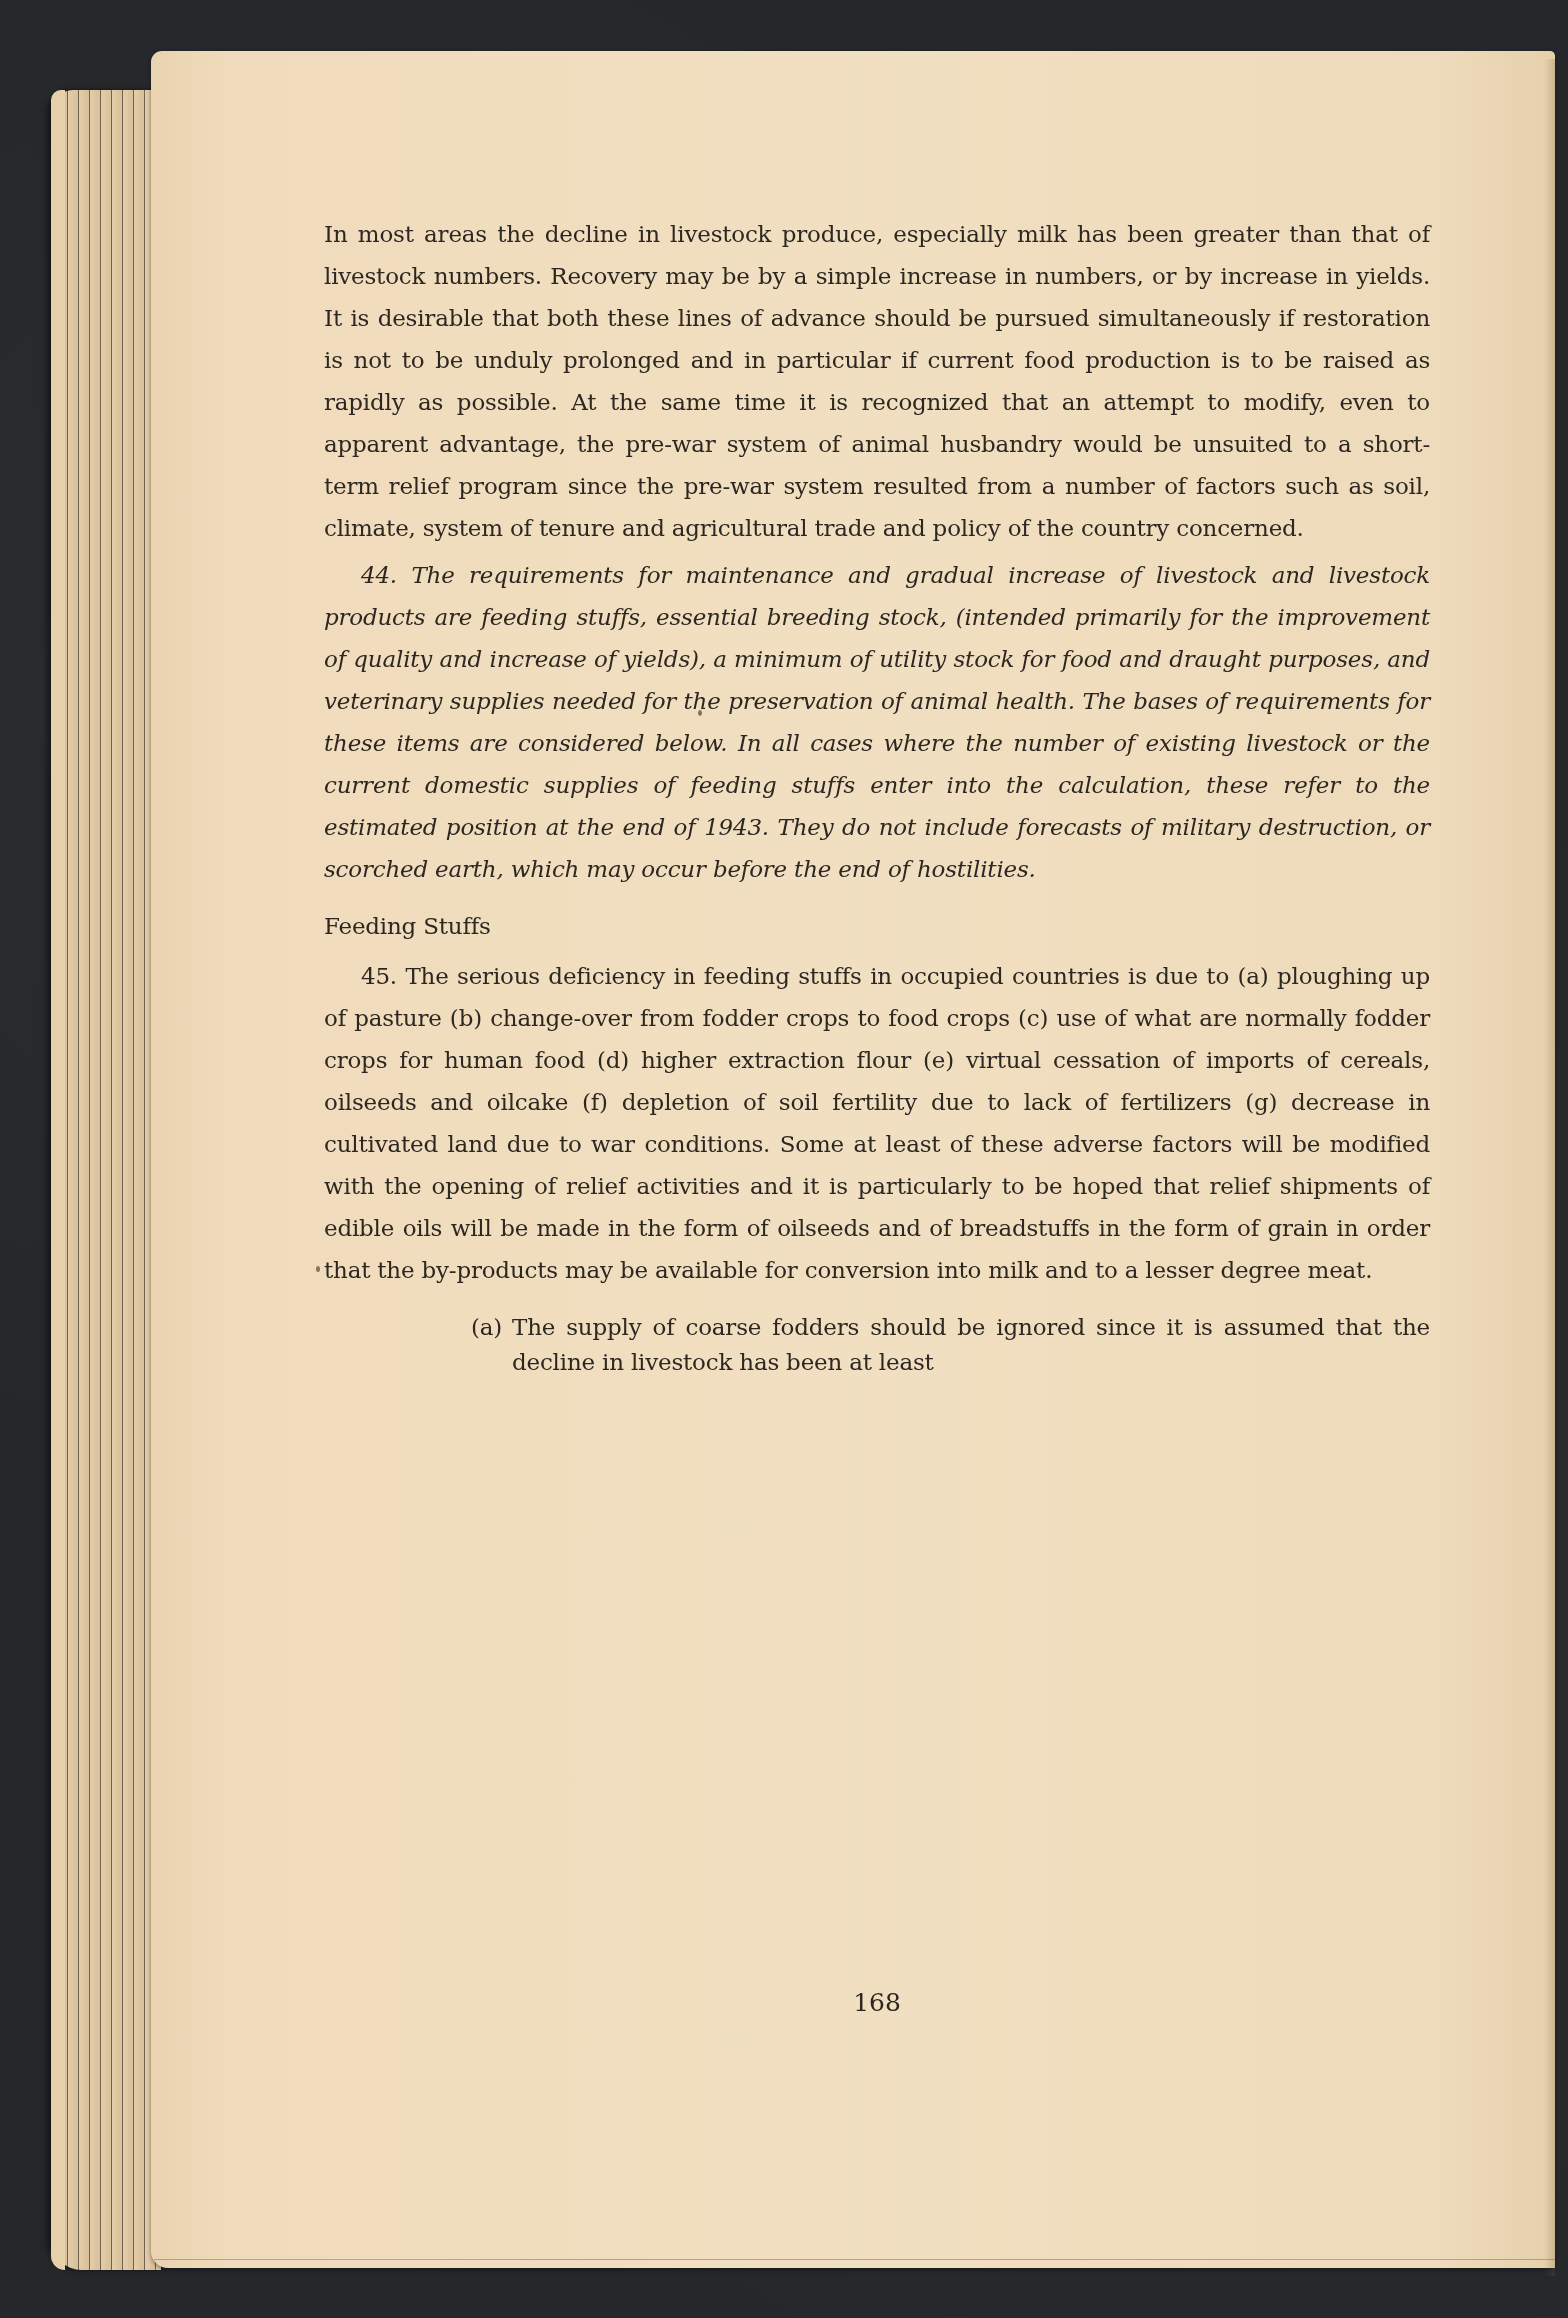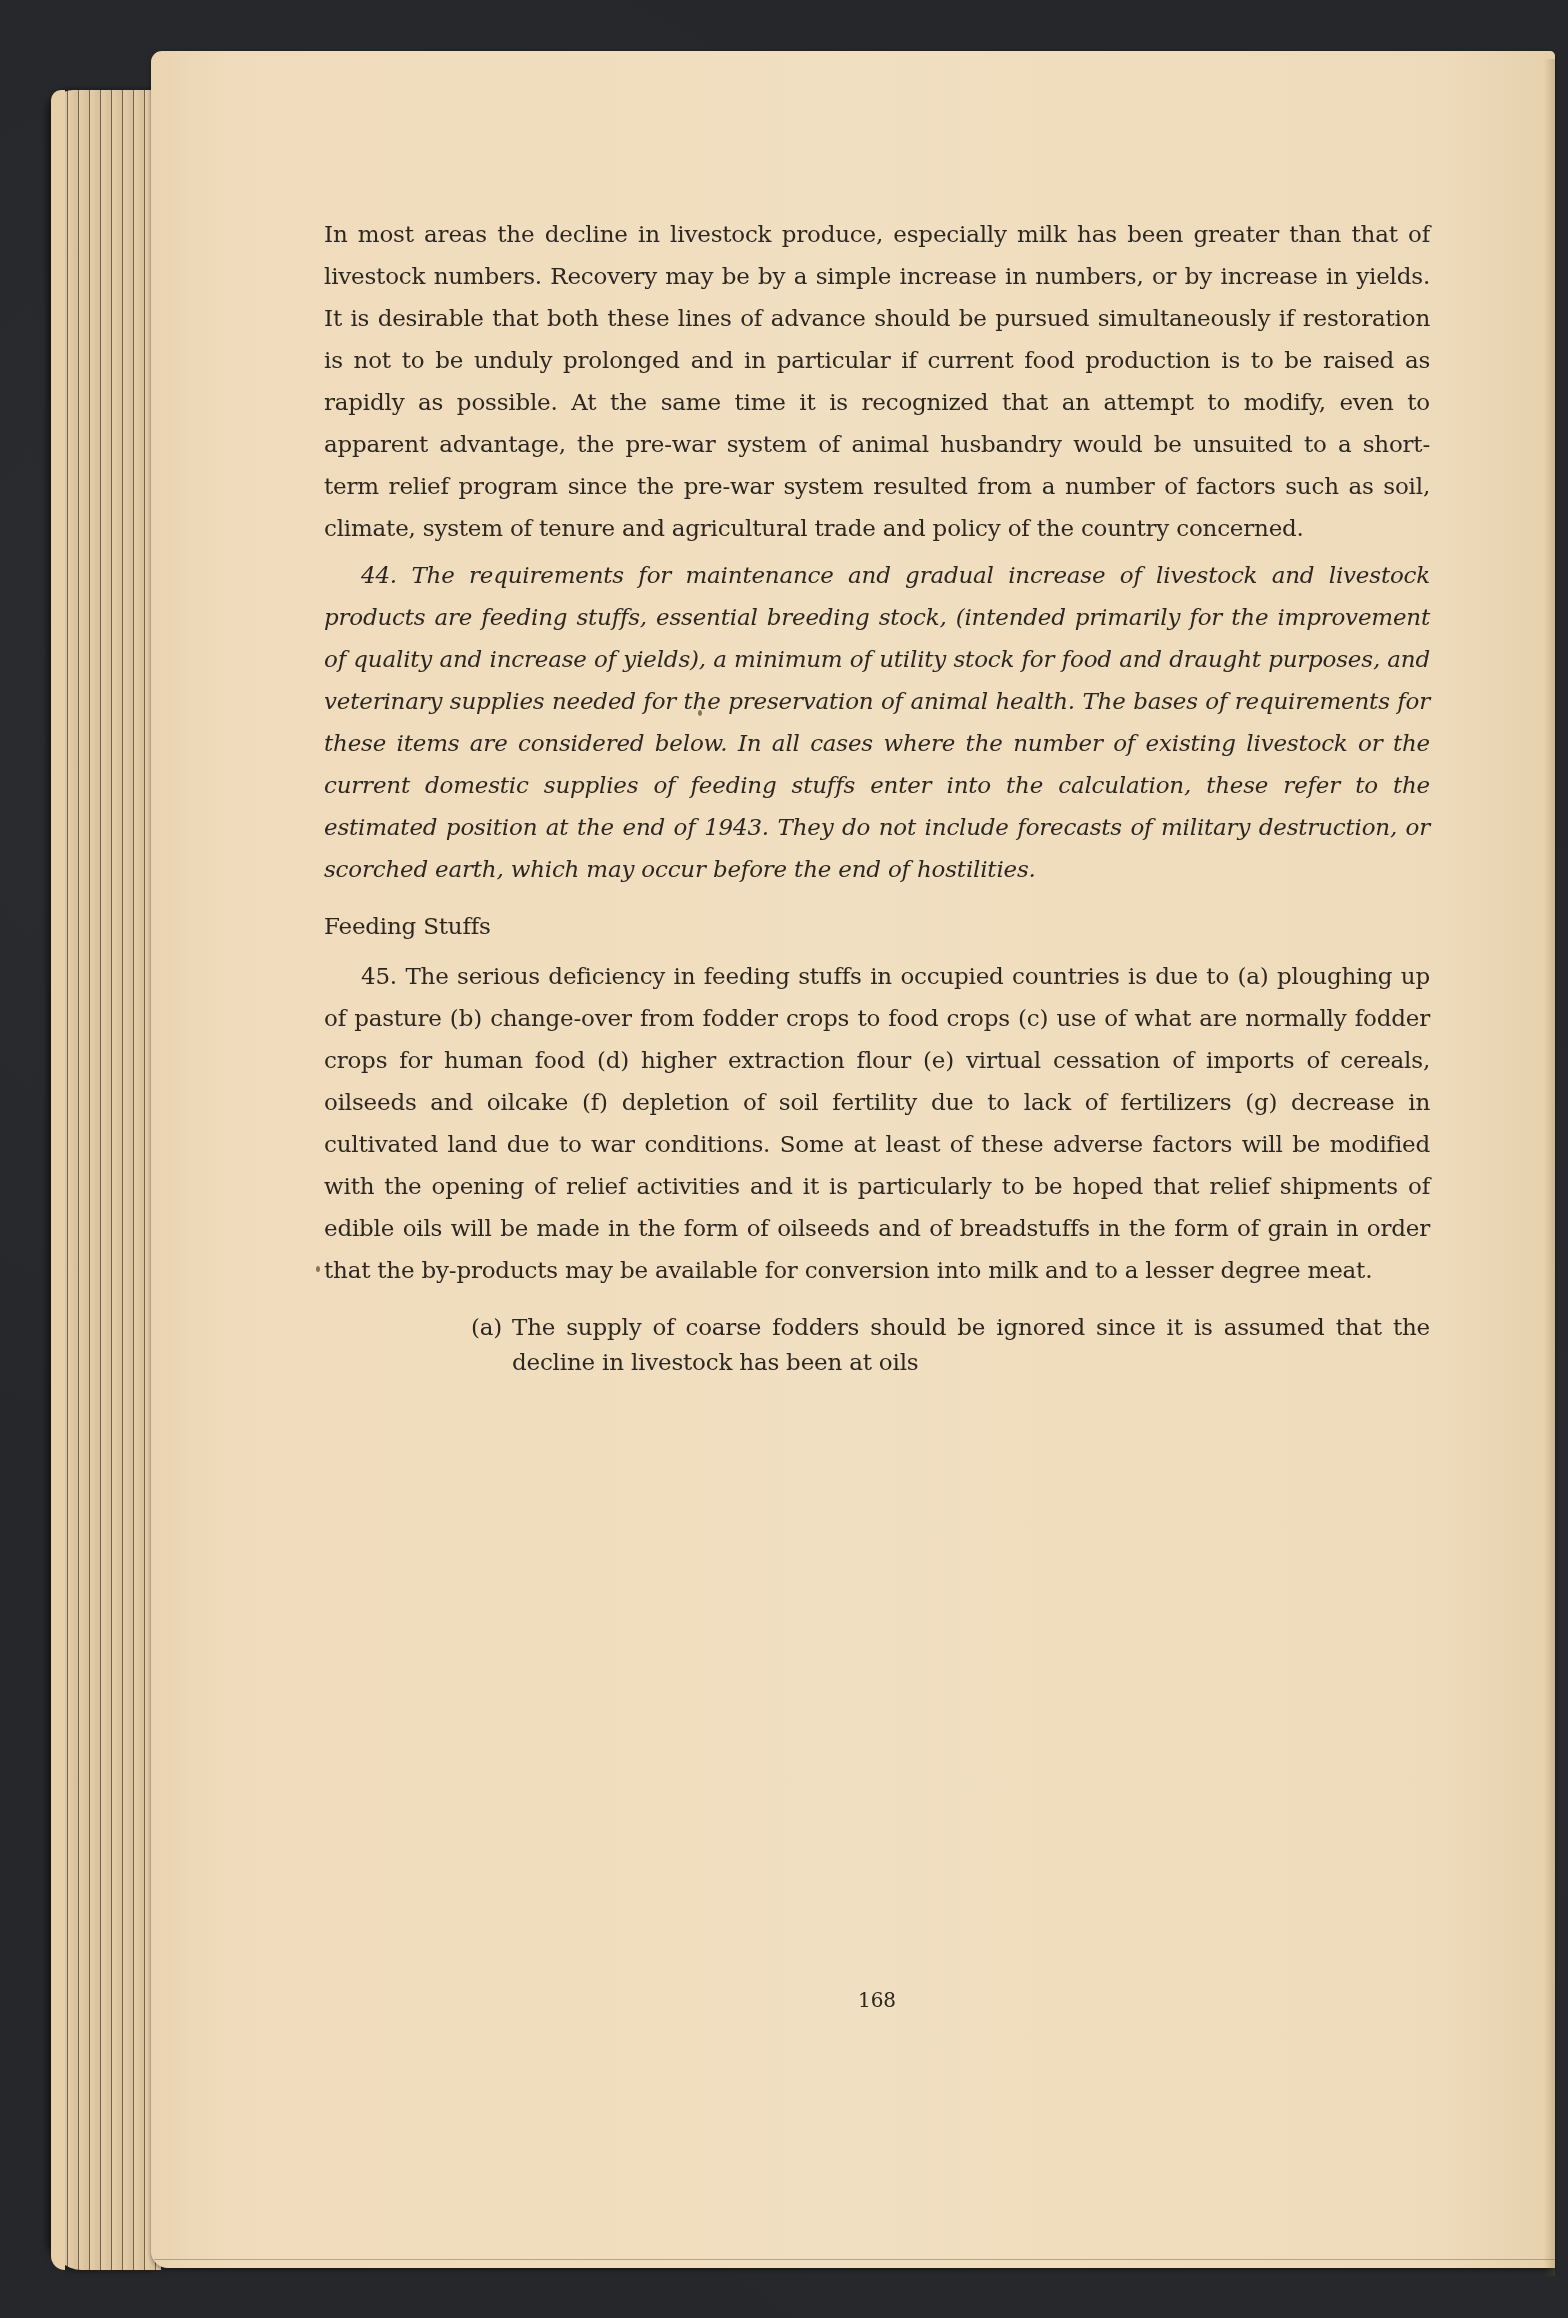--- a/index.html
+++ b/index.html
@@ -87,7 +87,7 @@
   <div class="heading">Feeding Stuffs</div>
   <p class="para indent">45. The serious deficiency in feeding stuffs in occupied countries is due to (a) ploughing up of pasture (b) change-over from fodder crops to food crops (c) use of what are normally fodder crops for human food (d) higher extraction flour (e) virtual cessation of imports of cereals, oilseeds and oilcake (f) depletion of soil fertility due to lack of fertilizers (g) decrease in cultivated land due to war conditions.  Some at least of these adverse factors will be modified with the opening of relief activities and it is particularly to be hoped that relief shipments of edible oils will be made in the form of oilseeds and of breadstuffs in the form of grain in order that the by-products may be available for conversion into milk and to a lesser degree meat.</p>
   <div class="list-item">
-    <span class="marker">(a)</span><span>The supply of coarse fodders should be ignored since it is assumed that the decline in livestock has been at oils</span>
+    <span class="marker">(a)</span><span>The supply of coarse fodders should be ignored since it is assumed that the decline in livestock has been at least</span>
   </div>
 </div>
 

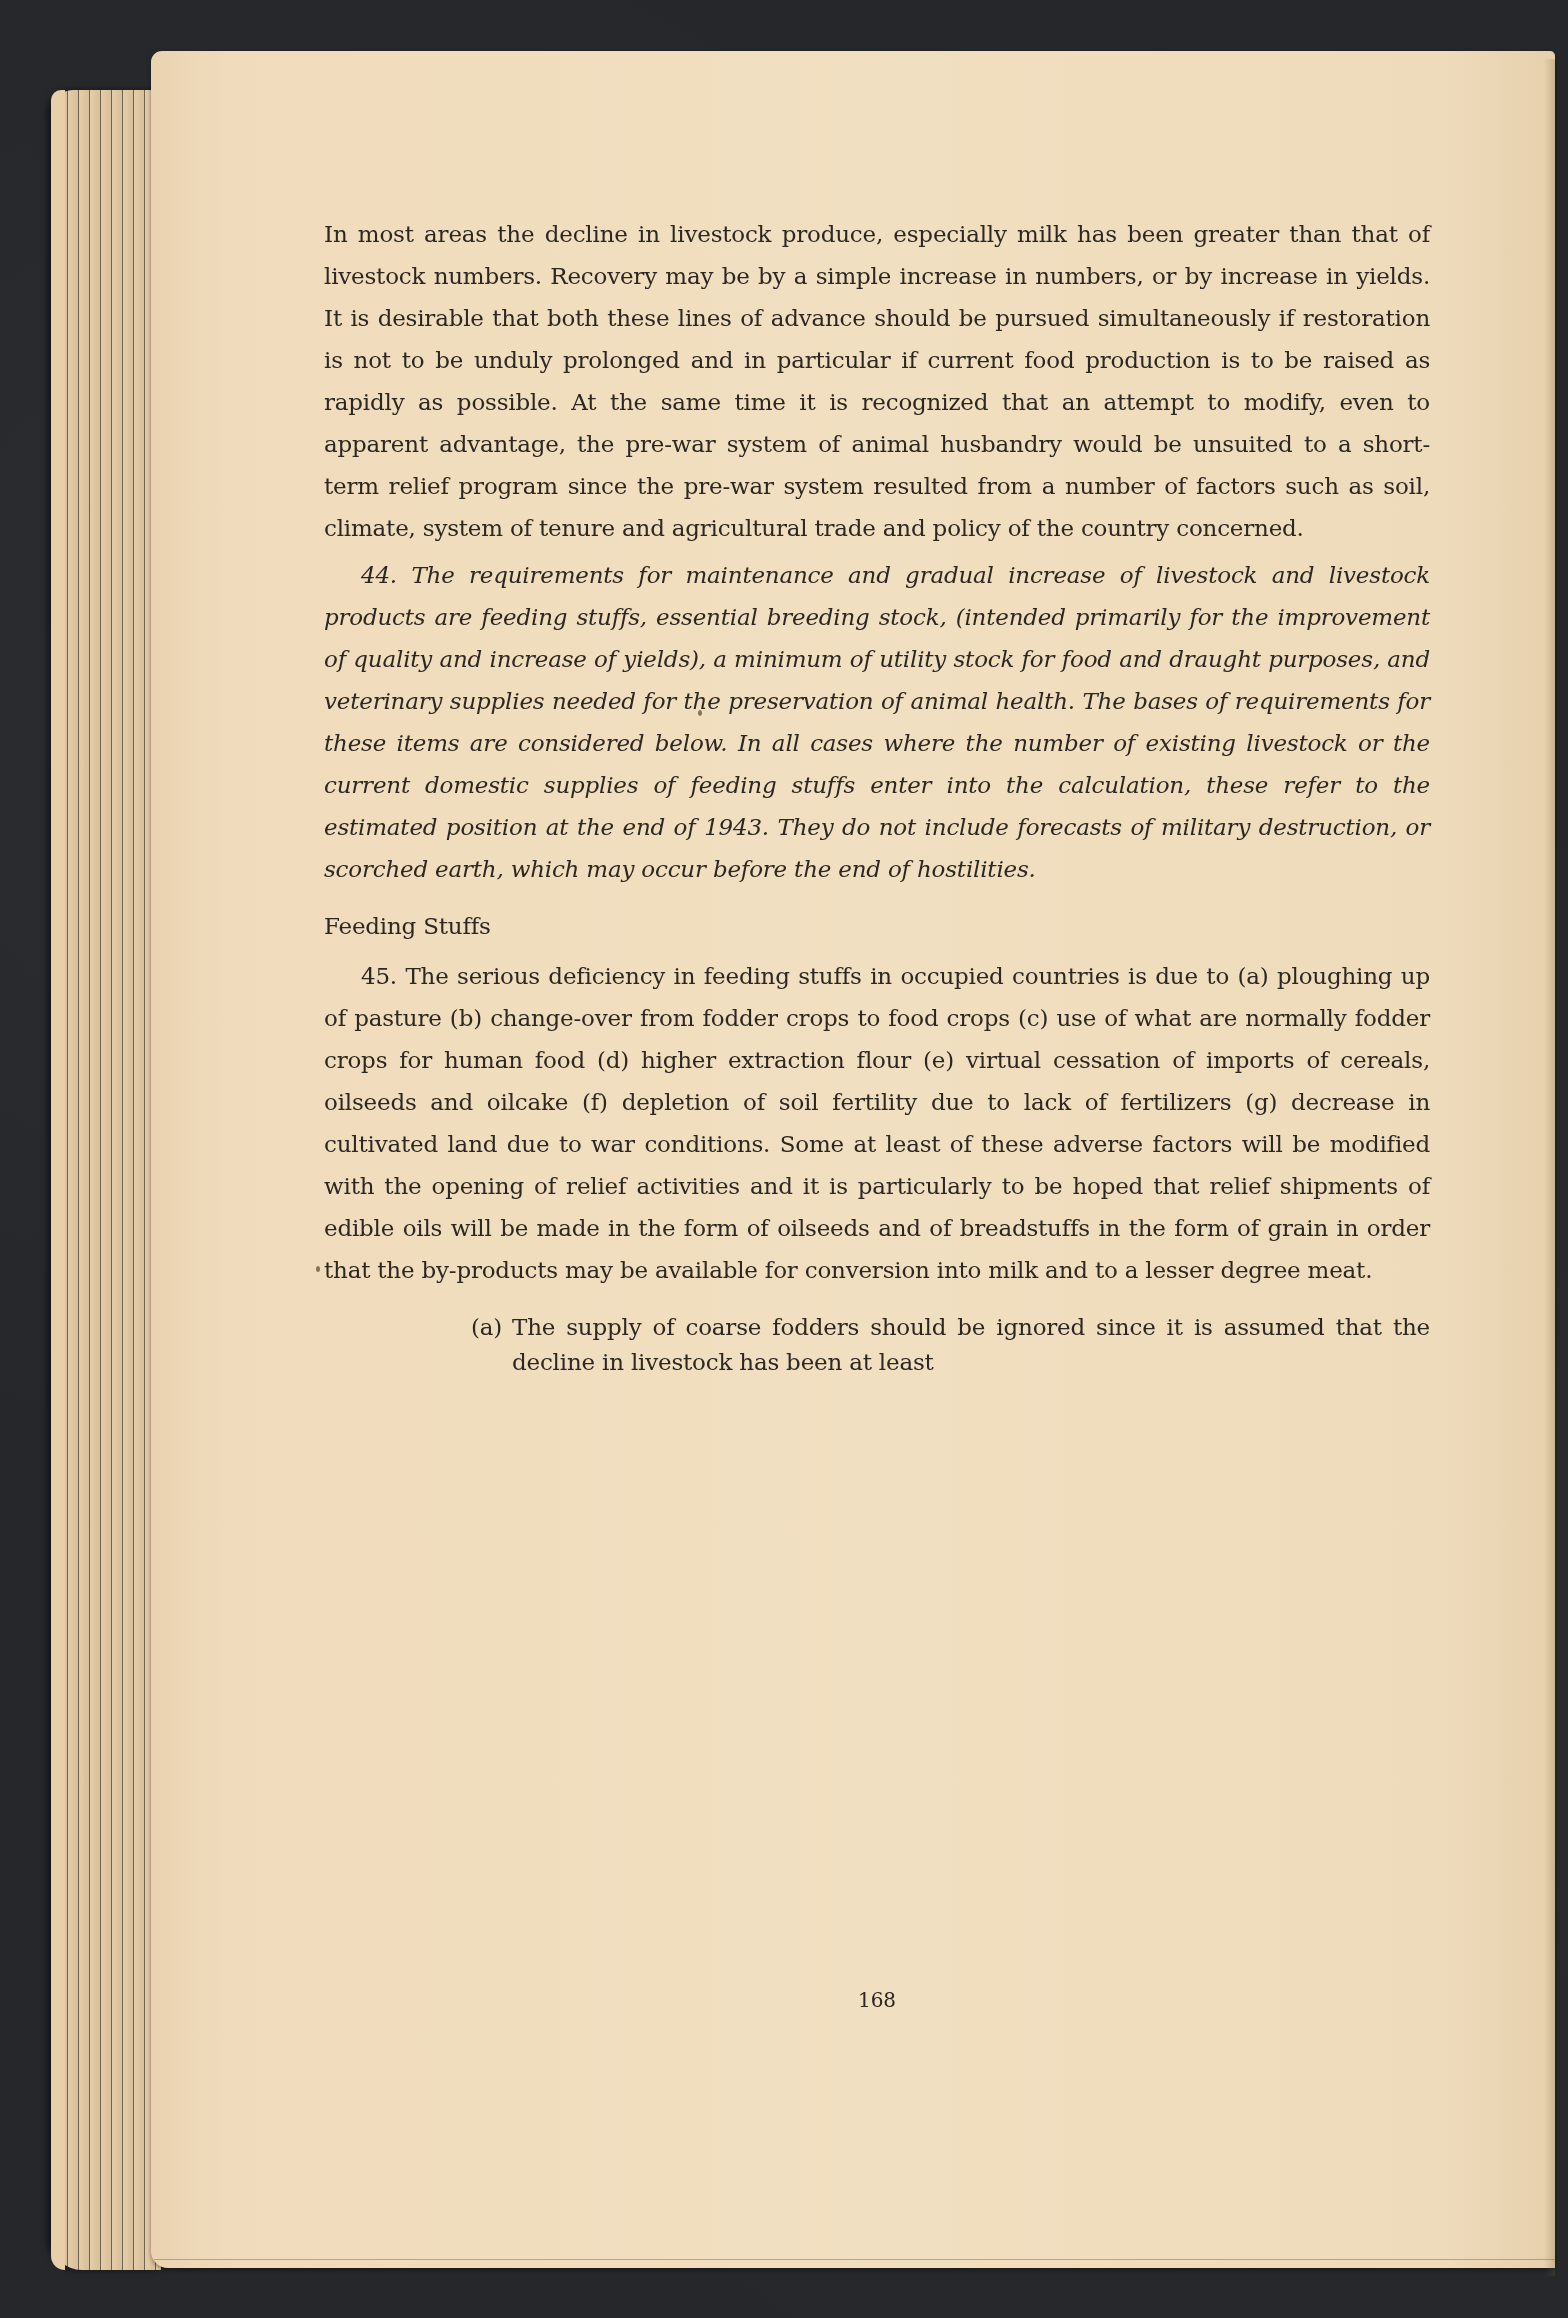--- a/index.html
+++ b/index.html
@@ -65,7 +65,7 @@
   .list-item .marker { display: inline-block; width: 41px; text-indent: 0; }
   .page-number {
     position: absolute; left: 0; width: 100%; top: 1988px;
-    text-align: center; font-size: 20px; color: #2d2722;
+    text-align: center; font-size: 25px; color: #2d2722;
   }
   .page-number-wrap { position: absolute; left: 324px; width: 1106px; top: 0; height: 100%; }
   .speck { position: absolute; width: 3.9px; height: 5.5px; border-radius: 50%; background: #8a7258; }

